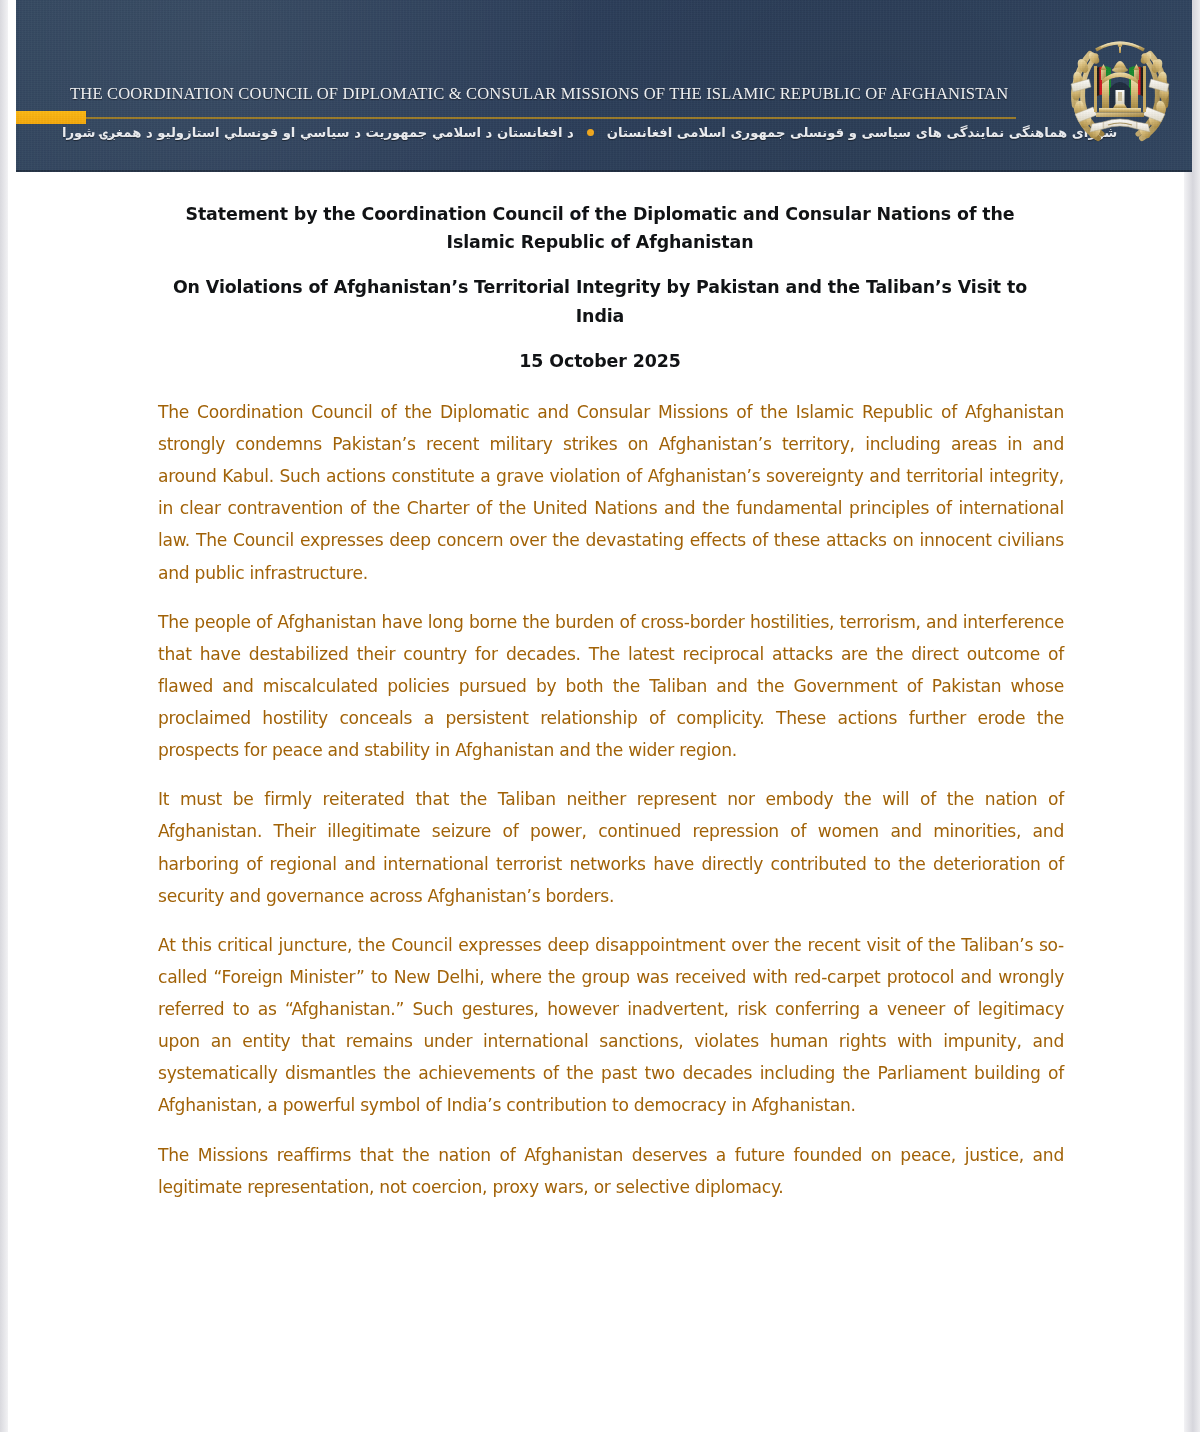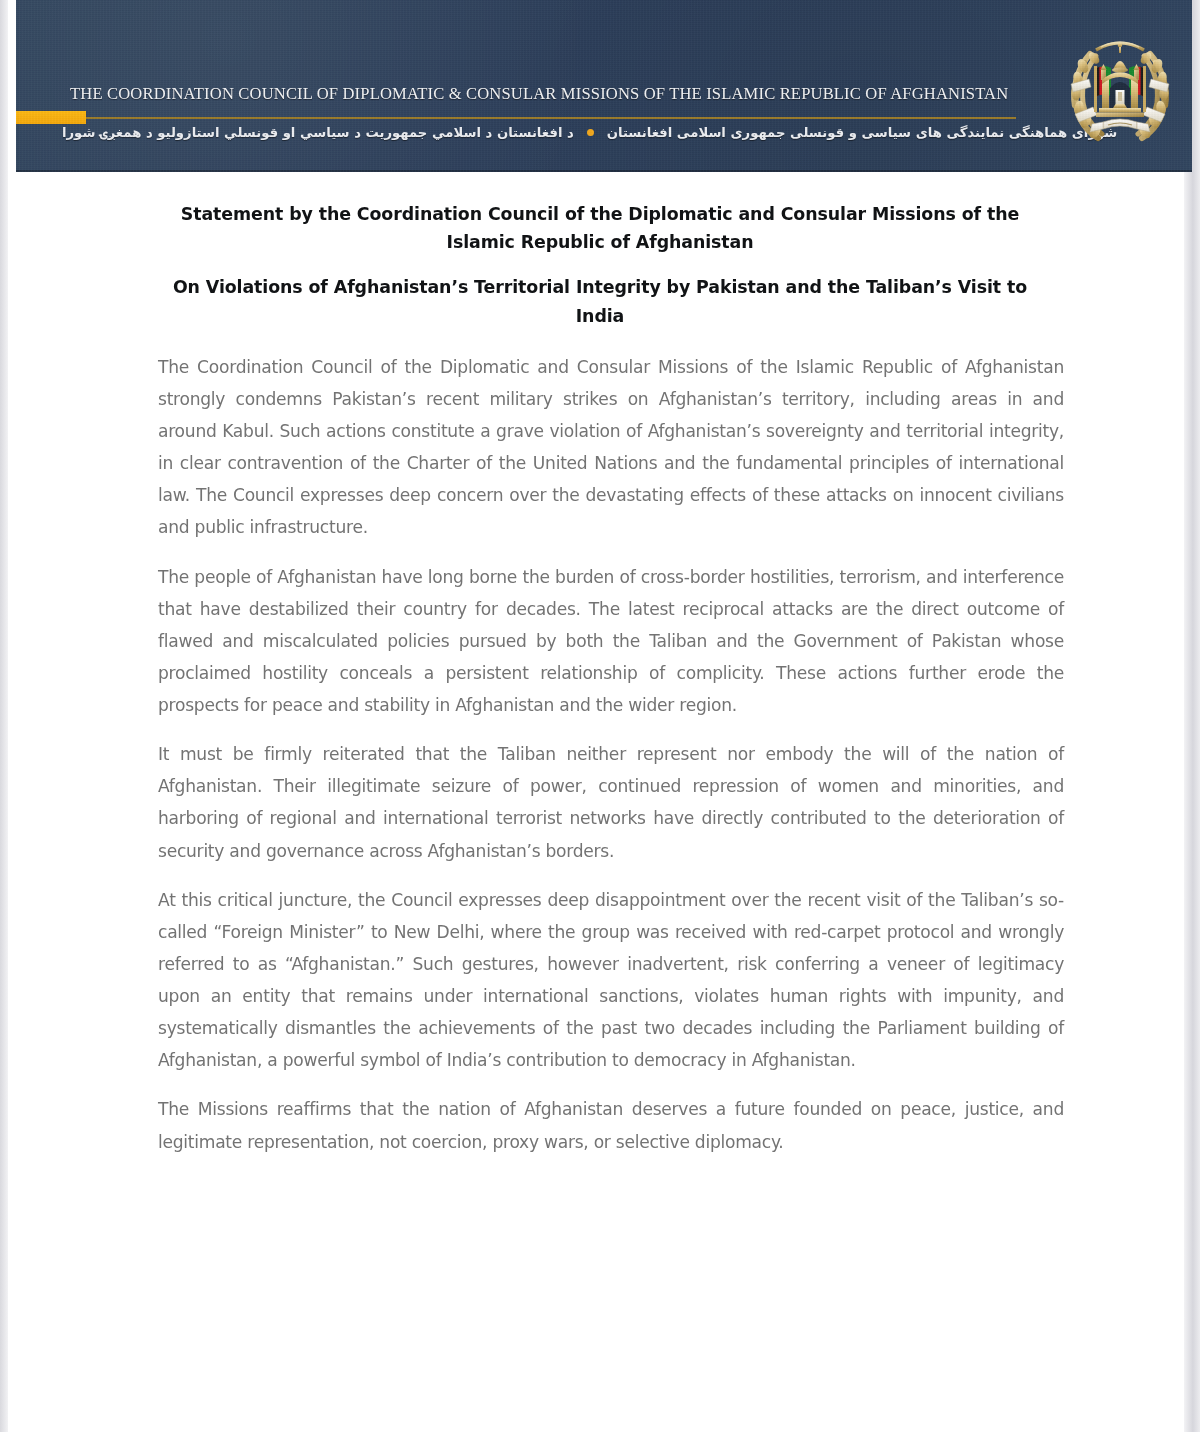--- a/index.html
+++ b/index.html
@@ -315,7 +315,7 @@
   <main id="doc">
 
     <section class="titleblock">
-      <h1 class="title-main">Statement by the Coordination Council of the Diplomatic and Consular Missions of the Islamic Republic of Afghanistan</h1>
+      <h1 class="title-main">Statement by the Coordination Council of the Diplomatic and Consular Nations of the Islamic Republic of Afghanistan</h1>
       <h2 class="title-sub">On Violations of Afghanistan’s Territorial Integrity by Pakistan and the Taliban’s Visit to India</h2>
     </section>
 

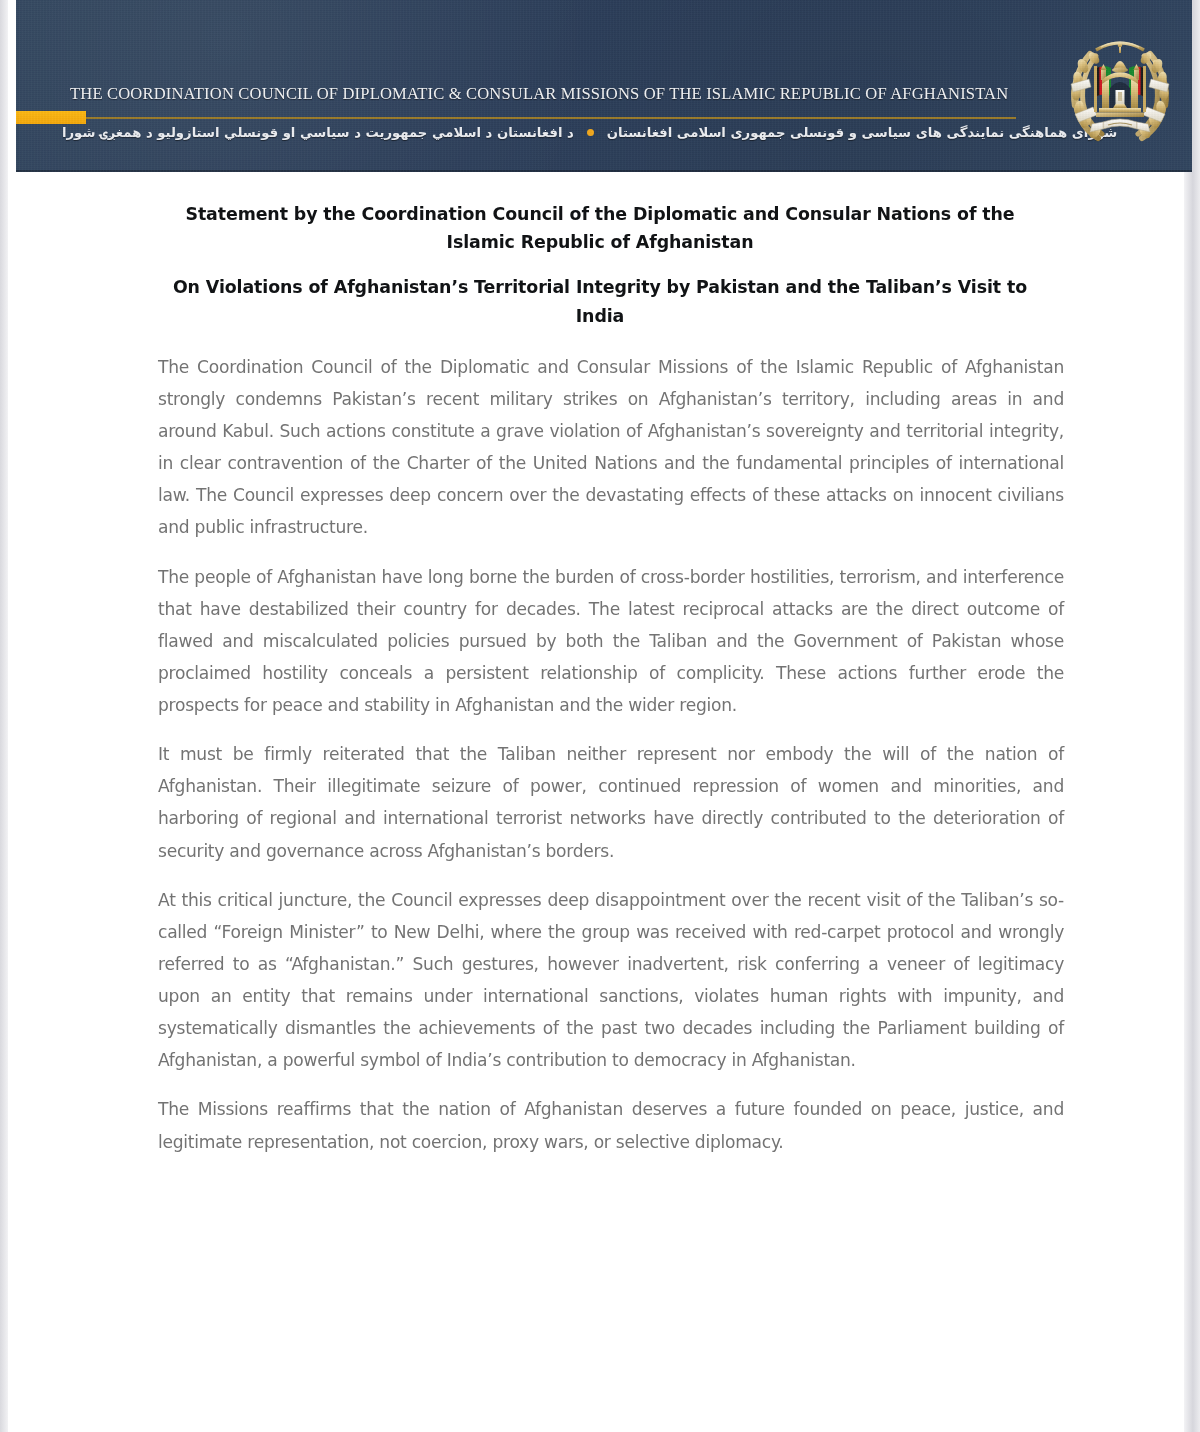--- a/index.html
+++ b/index.html
@@ -317,6 +317,7 @@
     <section class="titleblock">
       <h1 class="title-main">Statement by the Coordination Council of the Diplomatic and Consular Nations of the Islamic Republic of Afghanistan</h1>
       <h2 class="title-sub">On Violations of Afghanistan’s Territorial Integrity by Pakistan and the Taliban’s Visit to India</h2>
+      <div class="title-date">15 October 2025</div>
     </section>
 
     <section class="body-copy">

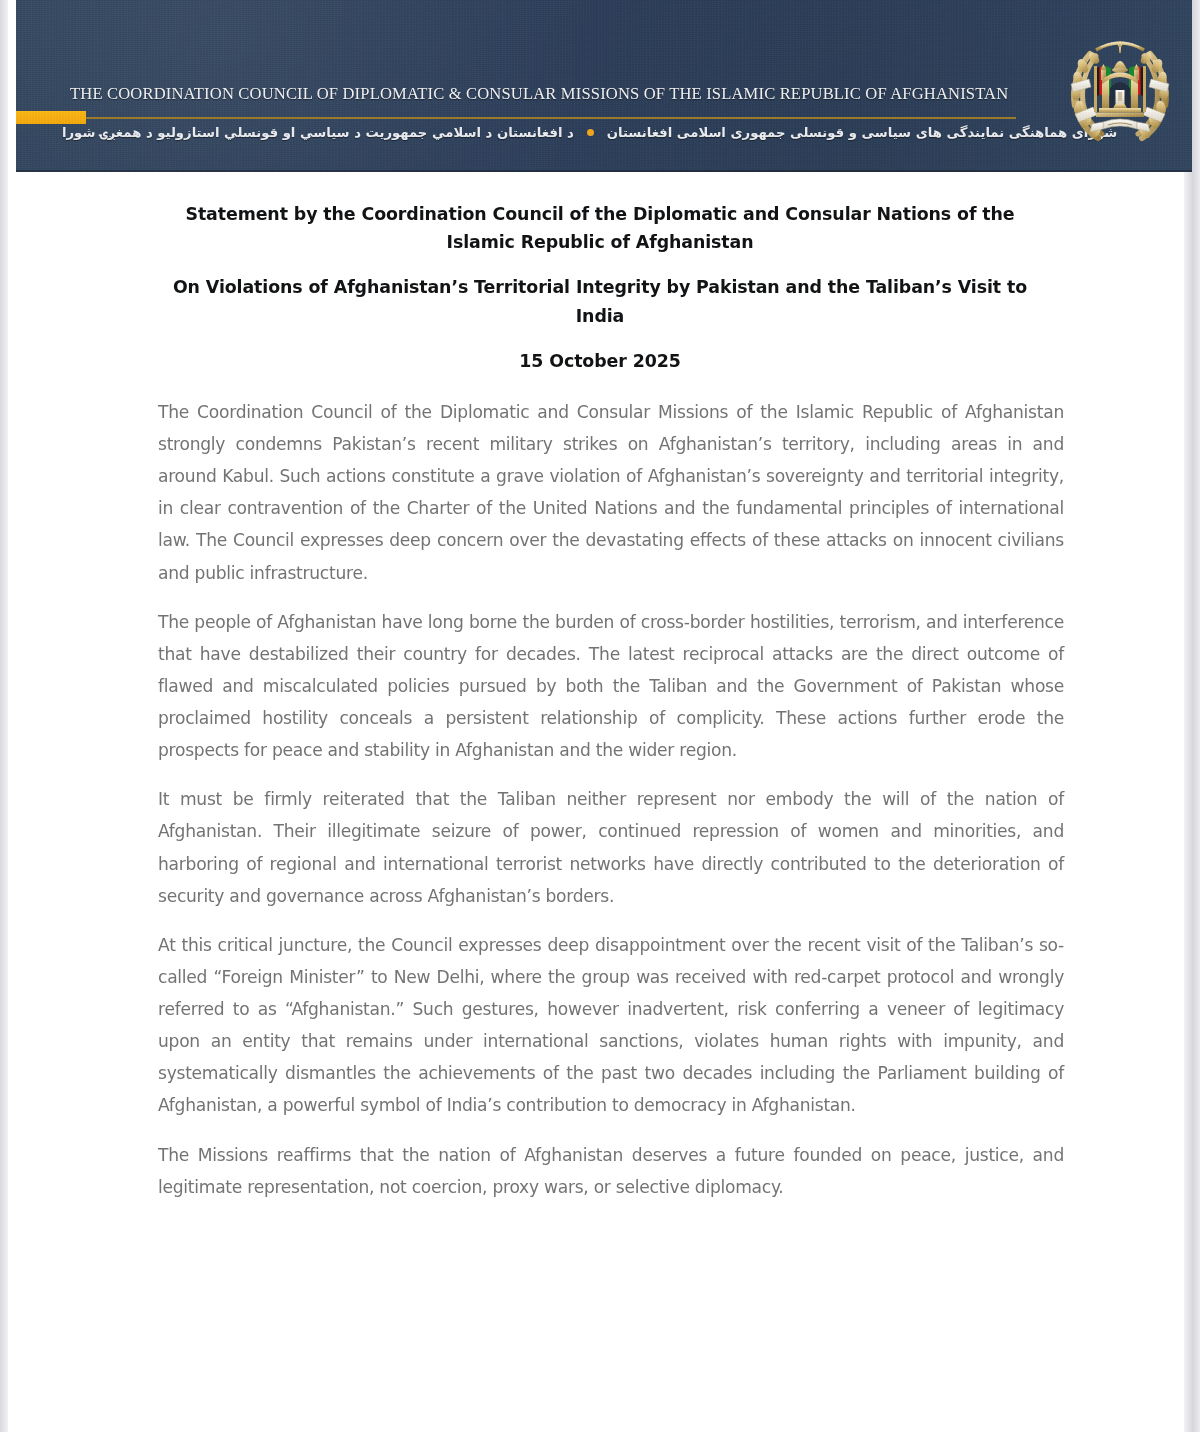--- a/index.html
+++ b/index.html
@@ -174,7 +174,7 @@
     font-family: "DejaVu Sans", sans-serif;
     font-size: 17.1px;
     line-height: 1.88;
-    color: #737373;
+    color: #a16207;
     text-align: justify;
     text-justify: inter-word;
     margin-bottom: 17px;

